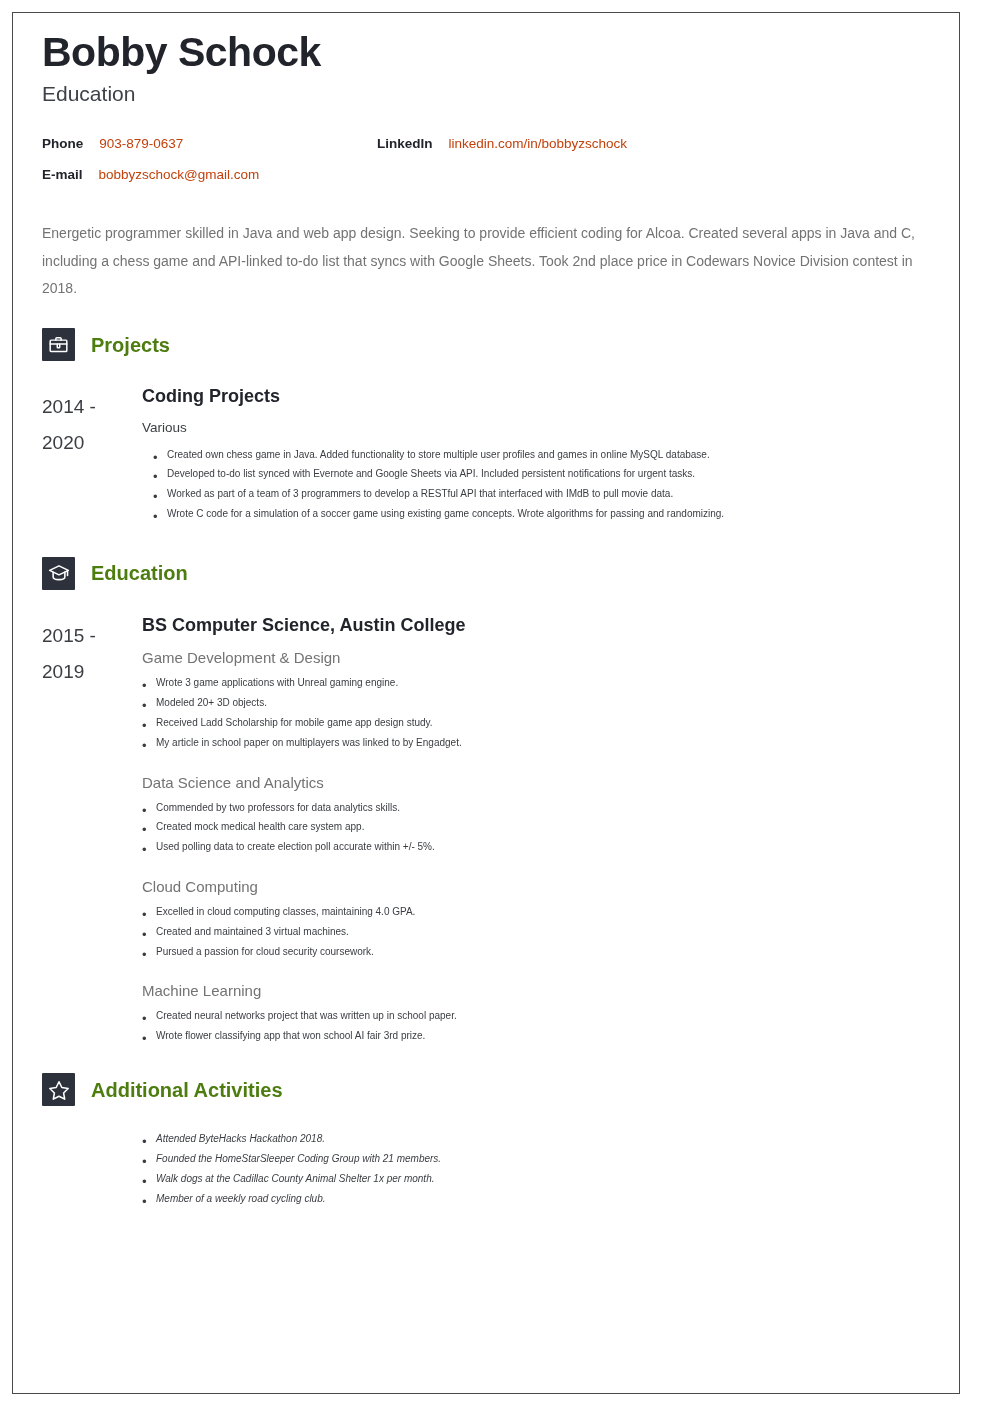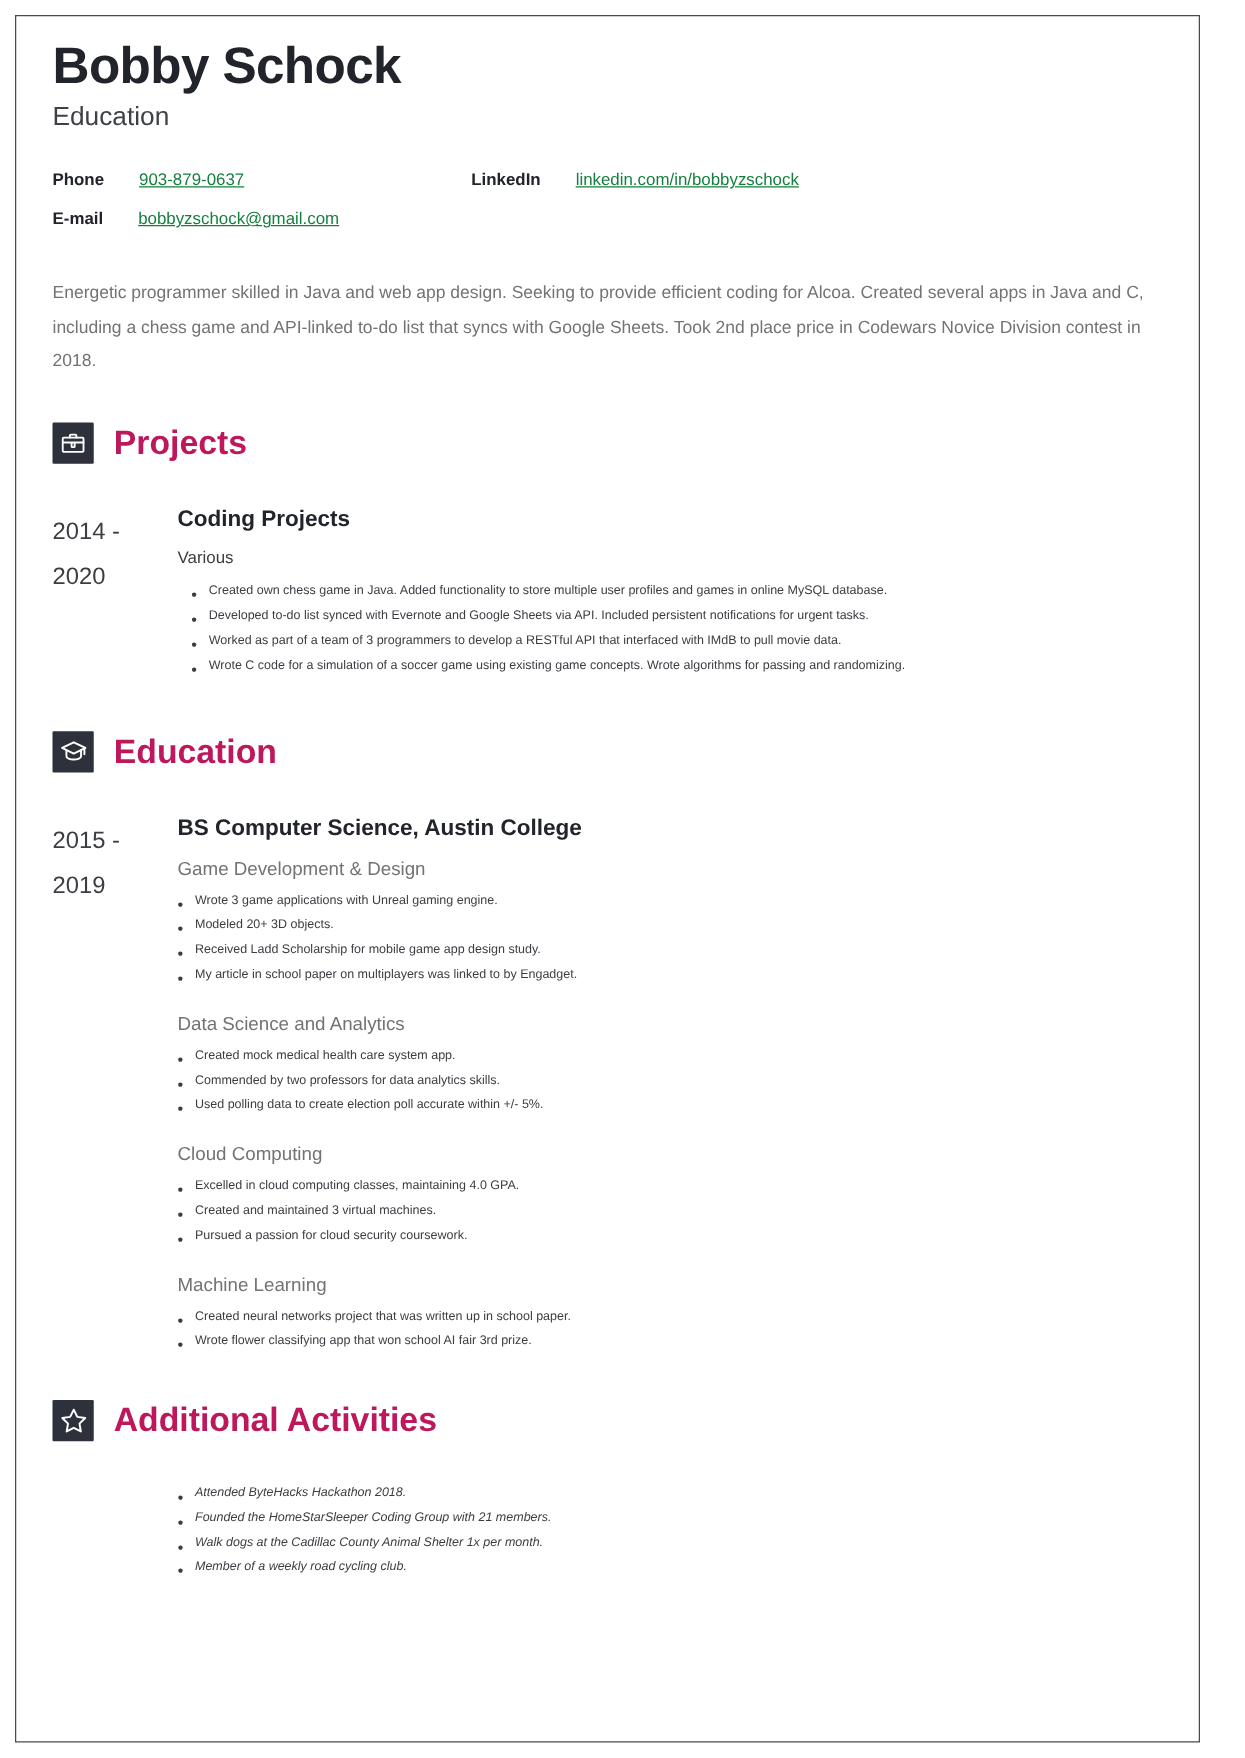--- a/index.html
+++ b/index.html
@@ -65,7 +65,6 @@
   .contact-cell {
     display: flex;
     align-items: baseline;
-    gap: 28px;
   }
   .contact-cell.left { width: 335px; flex: 0 0 335px; }
   .contact-label {

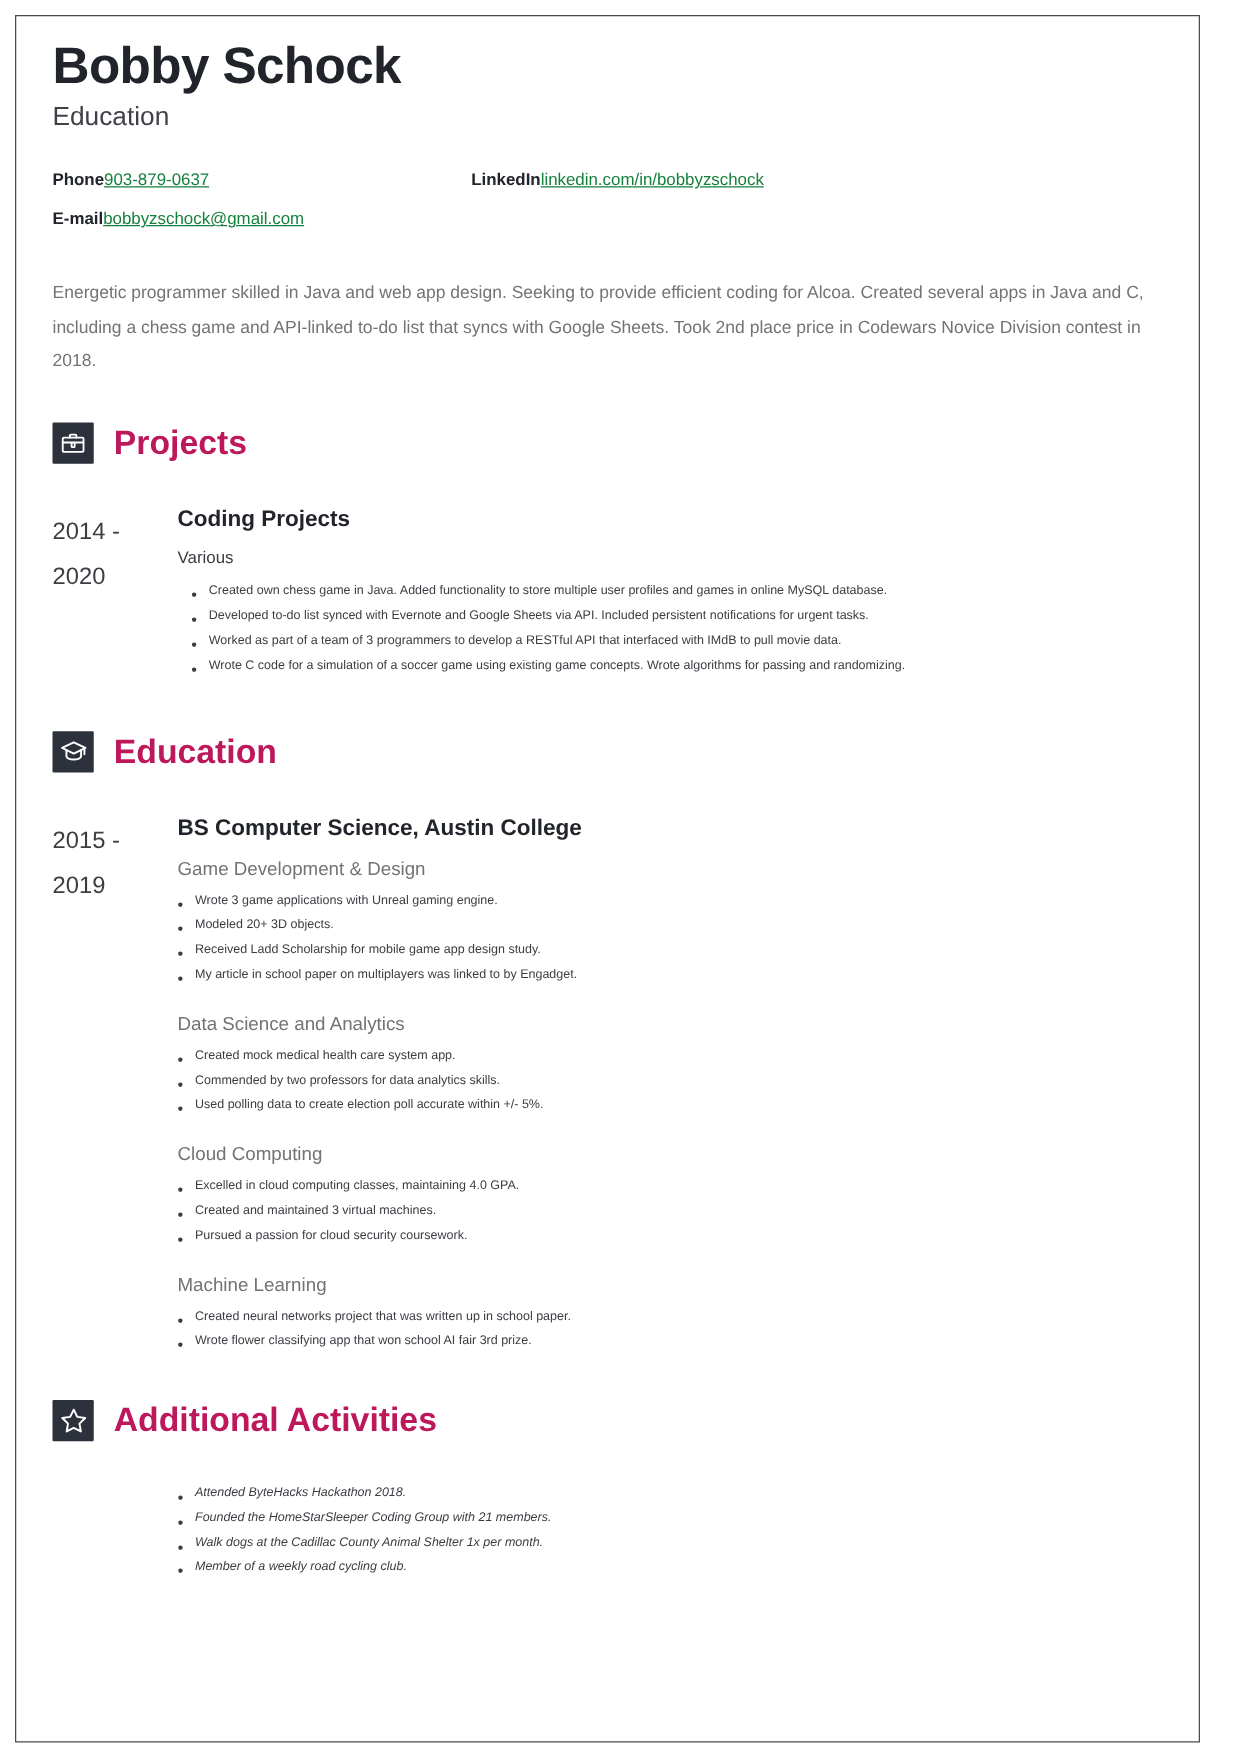--- a/index.html
+++ b/index.html
@@ -76,10 +76,9 @@
   .contact-value {
     font-size: 13.5px;
     font-weight: normal;
-    color: #15803d;
-    margin-left: 0;
+    color: #c2410c;
+    margin-left: 16px;
     white-space: nowrap;
-    text-decoration: underline;
   }
 
   

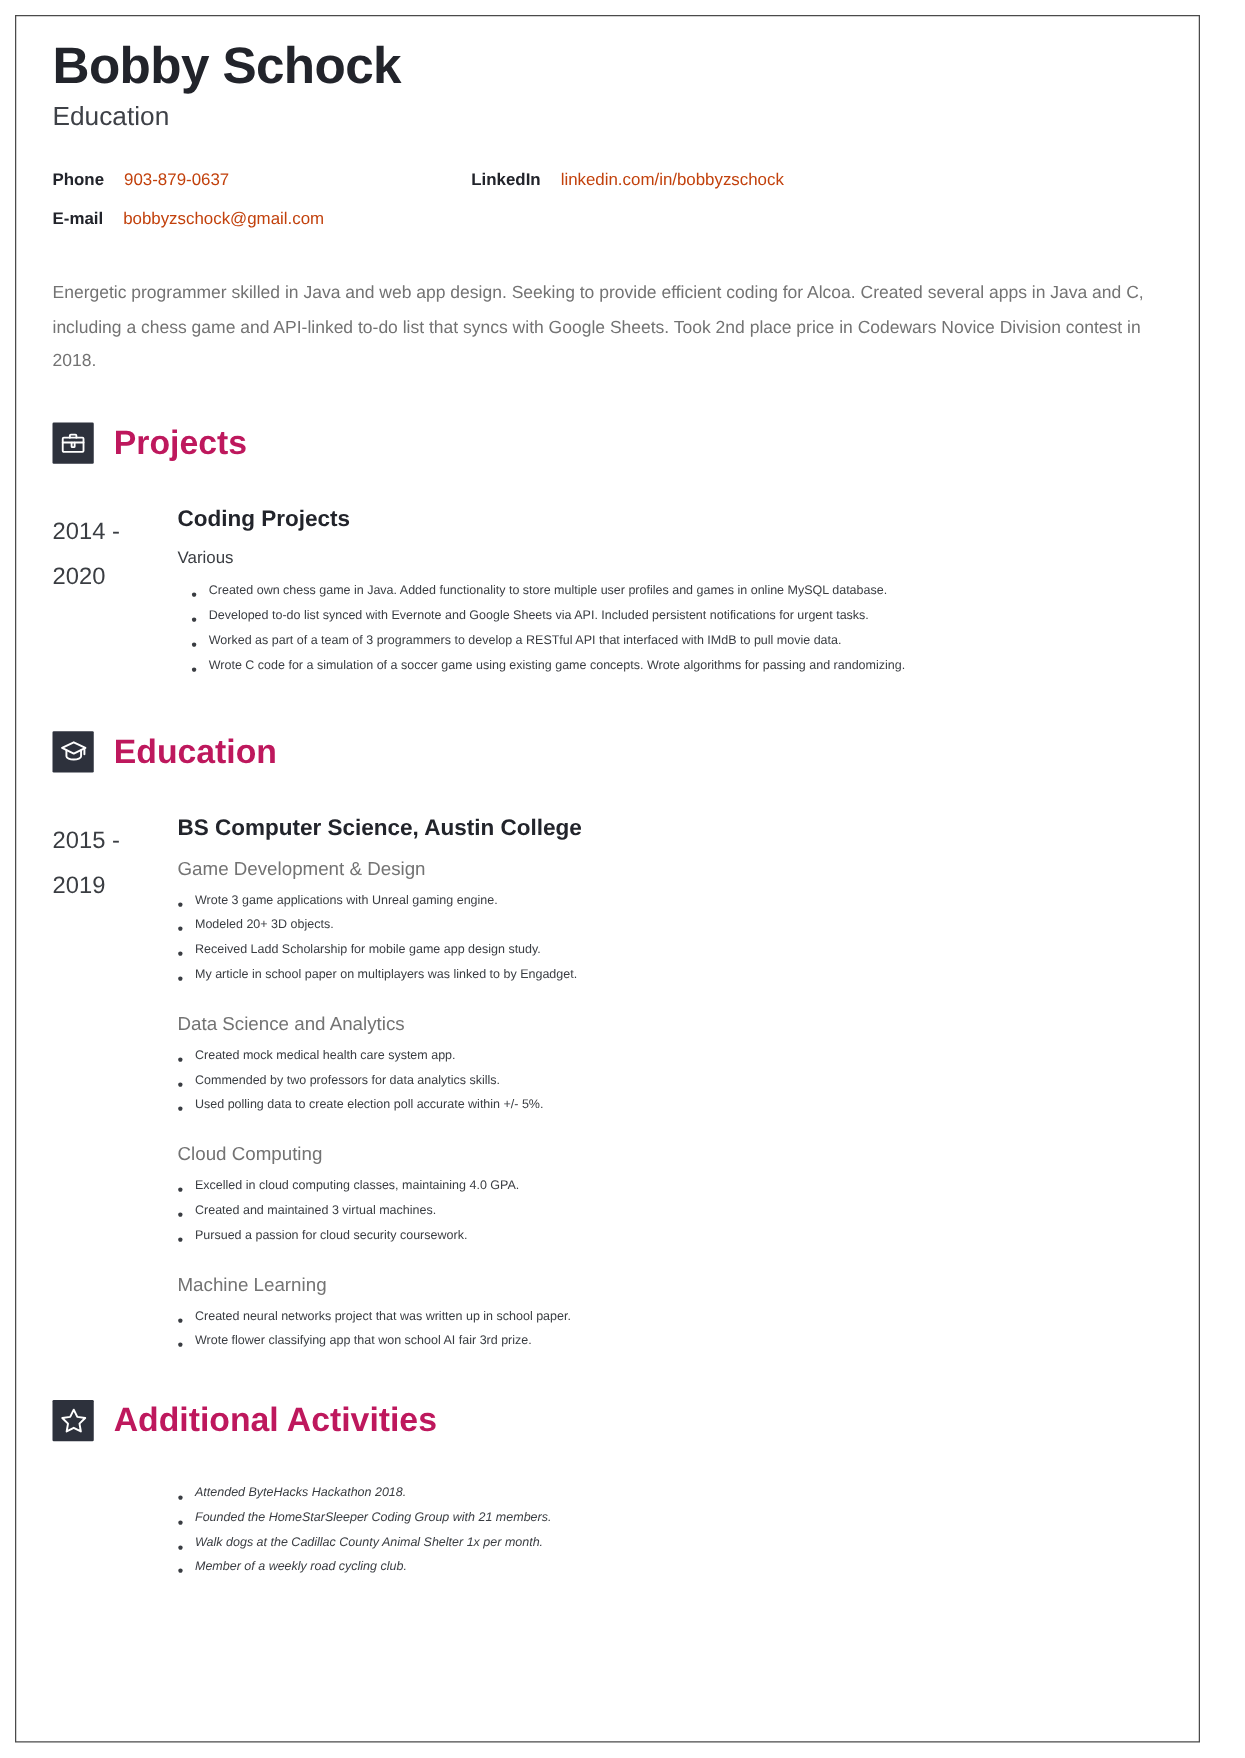--- a/index.html
+++ b/index.html
@@ -108,9 +108,9 @@
   }
   .section-icon svg { display: block; }
   .section-title {
-    font-size: 27px;
+    font-size: 20px;
     font-weight: bold;
-    color: #be185d;
+    color: #4d7c0f;
     margin-left: 16px;
     line-height: 1;
   }

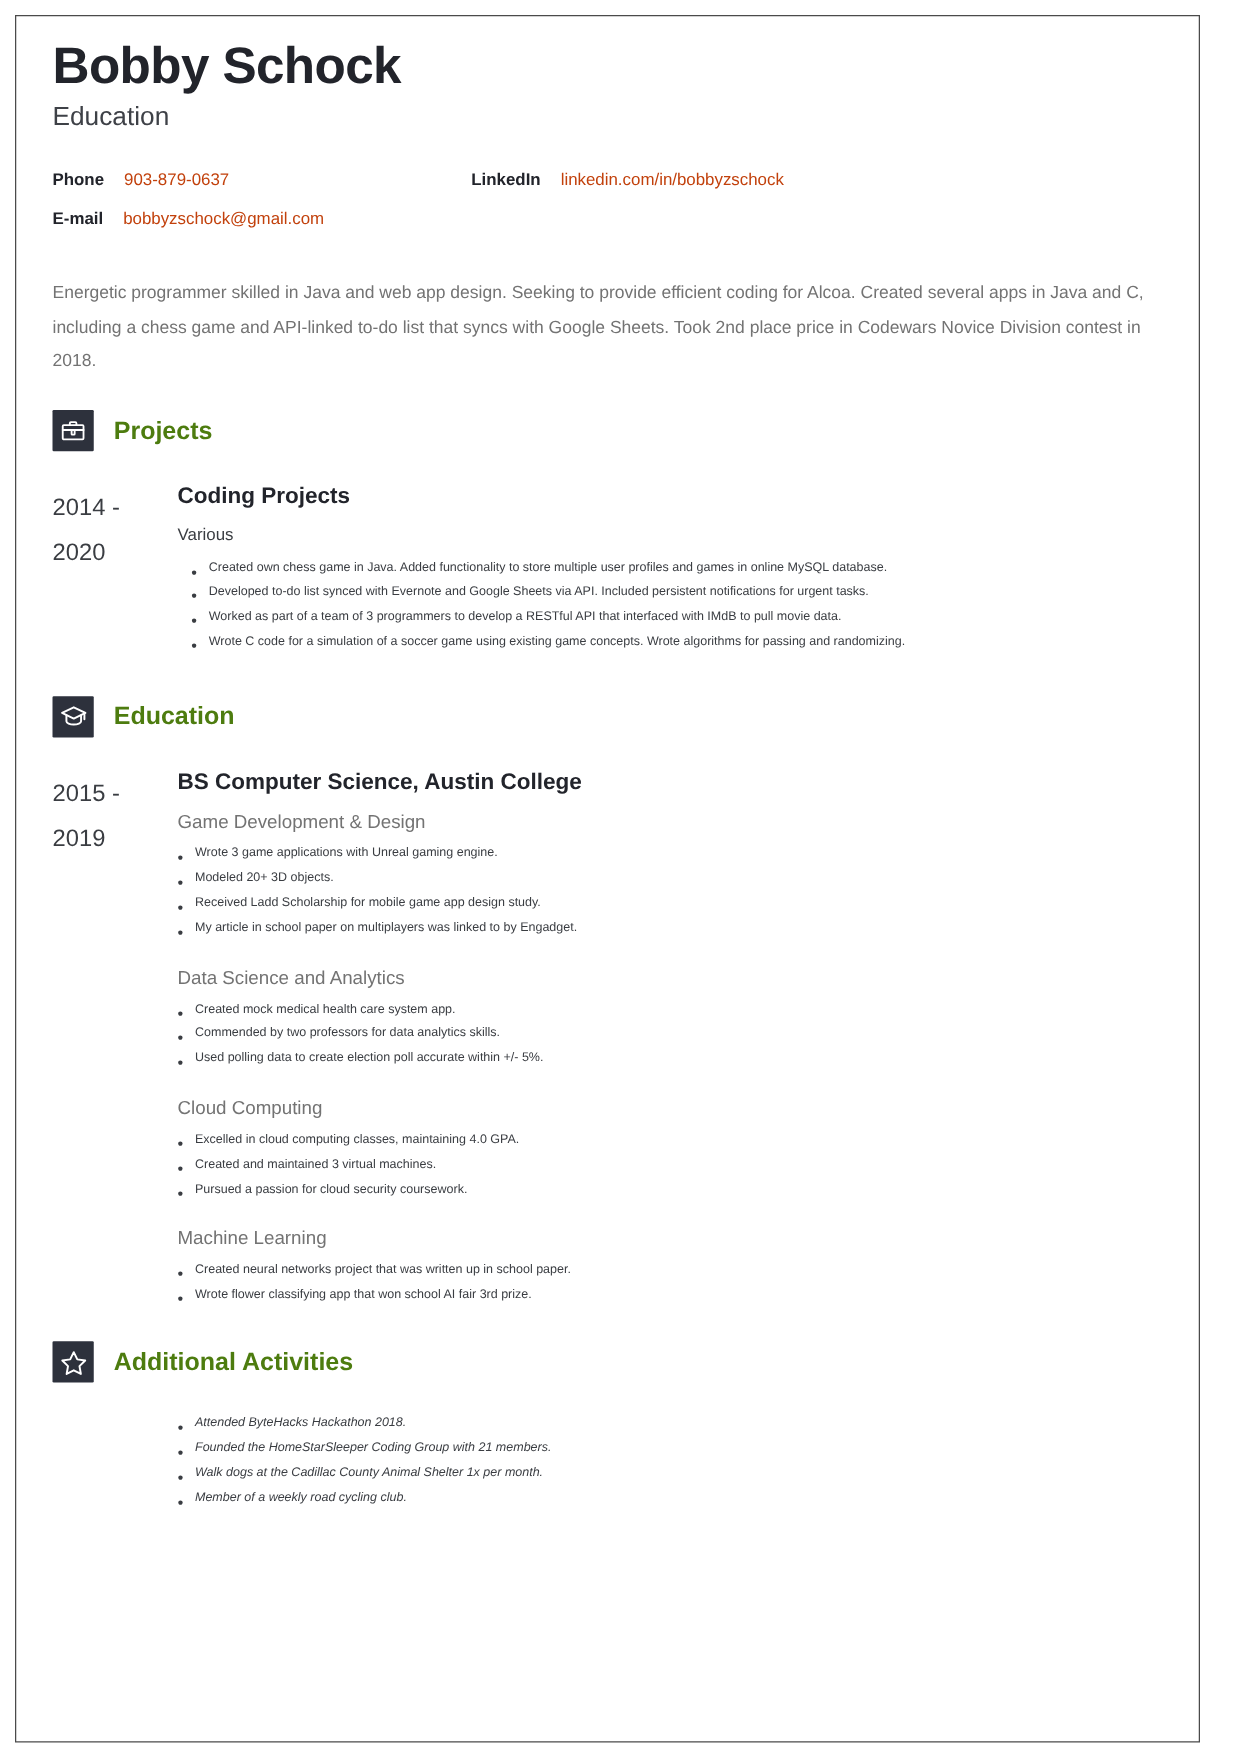--- a/index.html
+++ b/index.html
@@ -291,8 +291,8 @@
           <div class="sub-block">
             <div class="sub-heading">Data Science and Analytics</div>
             <ul class="bullets">
+              <li>Commended by two professors for data analytics skills.</li>
               <li>Created mock medical health care system app.</li>
-              <li>Commended by two professors for data analytics skills.</li>
               <li>Used polling data to create election poll accurate within +/- 5%.</li>
             </ul>
           </div>

